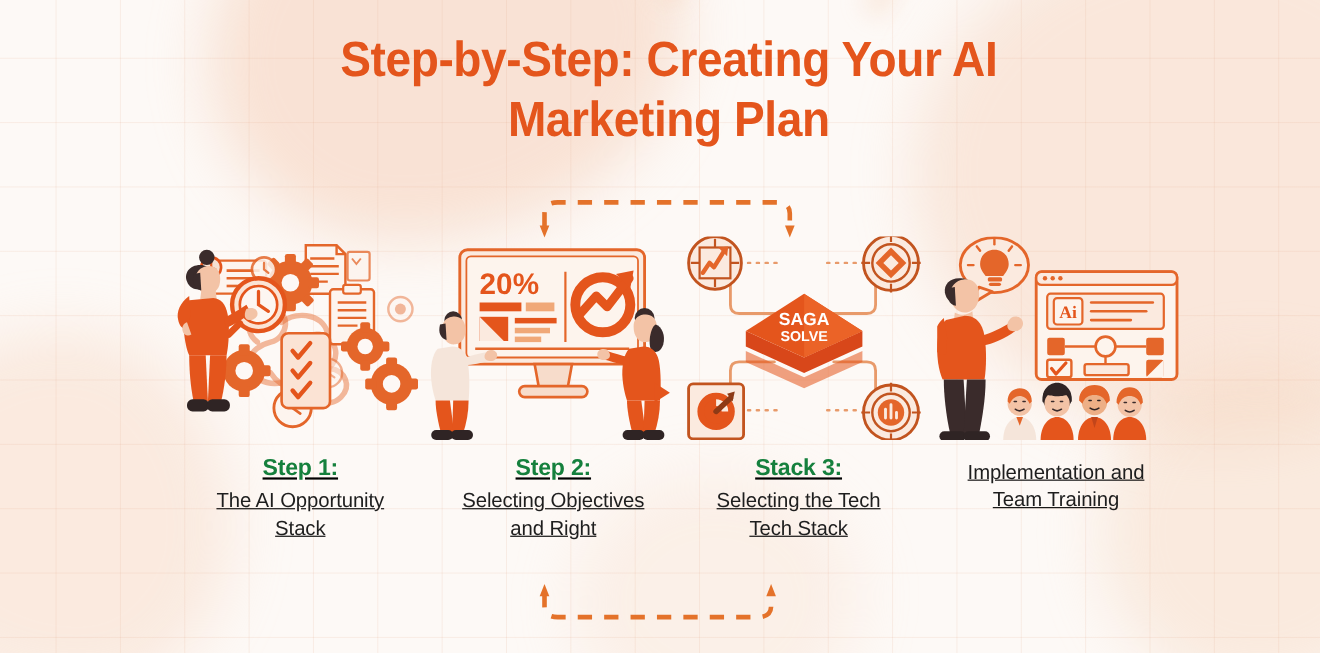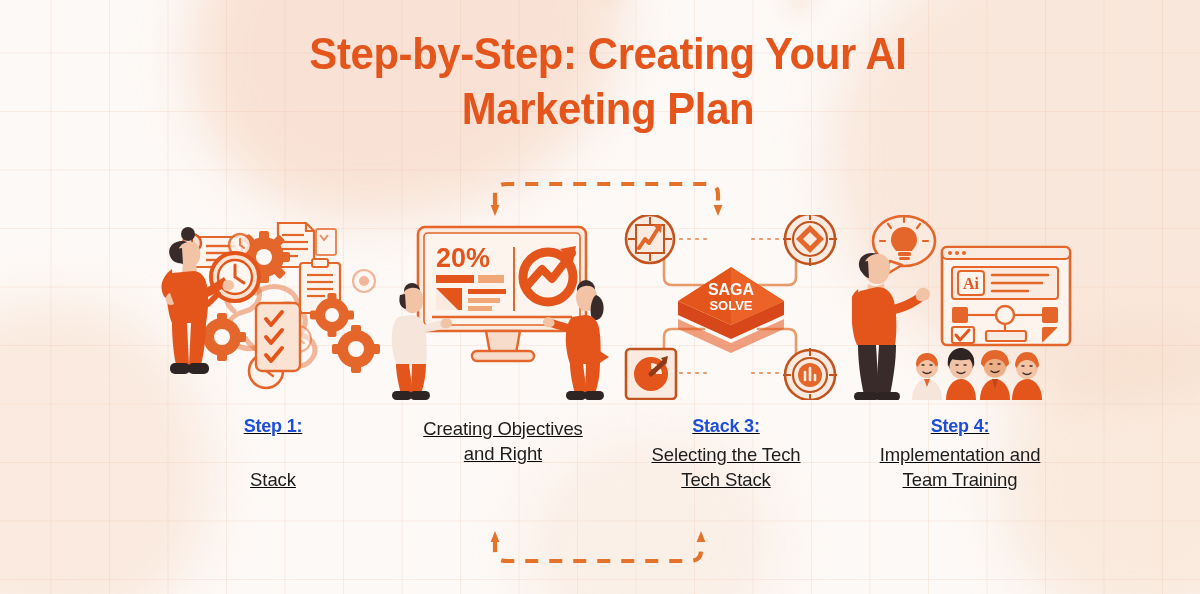--- a/index.html
+++ b/index.html
@@ -66,7 +66,7 @@
   .art{width:226px;height:185px;position:relative;}
   .art svg{position:absolute;left:0;top:0;}
   .caption{width:236px;text-align:center;margin-top:13px;}
-  .step-title{font-size:18px;font-weight:bold;color:#1d4ed8;line-height:26px;letter-spacing:-.2px;}
+  .step-title{font-size:21px;font-weight:bold;color:#15803d;line-height:26px;letter-spacing:-.2px;}
   .step-desc{font-size:18.5px;color:#1e1e1e;line-height:25px;margin-top:3px;letter-spacing:-.1px;}
 
   

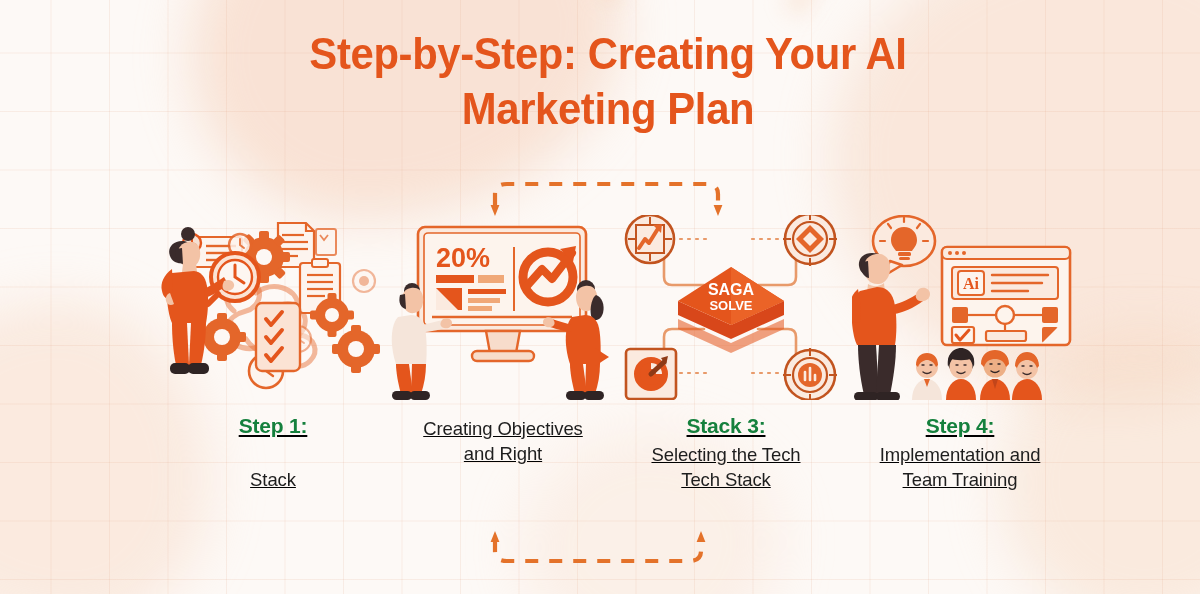--- a/index.html
+++ b/index.html
@@ -320,6 +320,7 @@
       </svg>
     </div>
     <div class="caption">
+      <div class="step-title">Step 2:</div>
       <div class="step-desc">
         <span>Creating Objectives</span><br>
         <span>and Right</span>

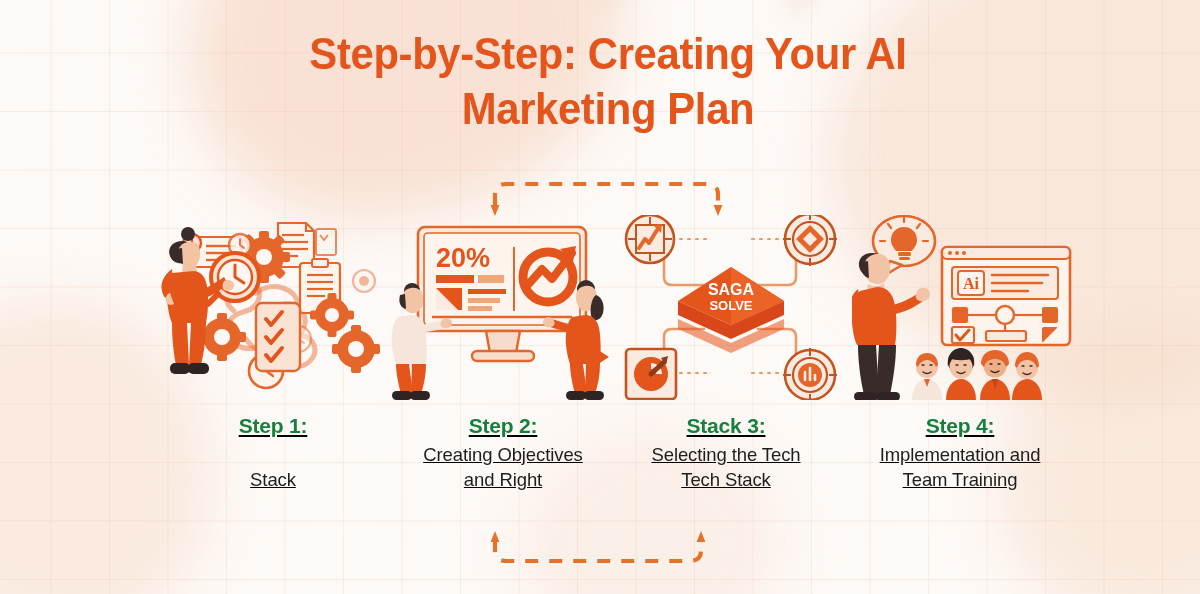--- a/index.html
+++ b/index.html
@@ -536,7 +536,6 @@
       </svg>
     </div>
     <div class="caption">
-      <div class="step-title">Step 4:</div>
       <div class="step-desc">
         <span>Implementation and</span><br>
         <span>Team Training</span>

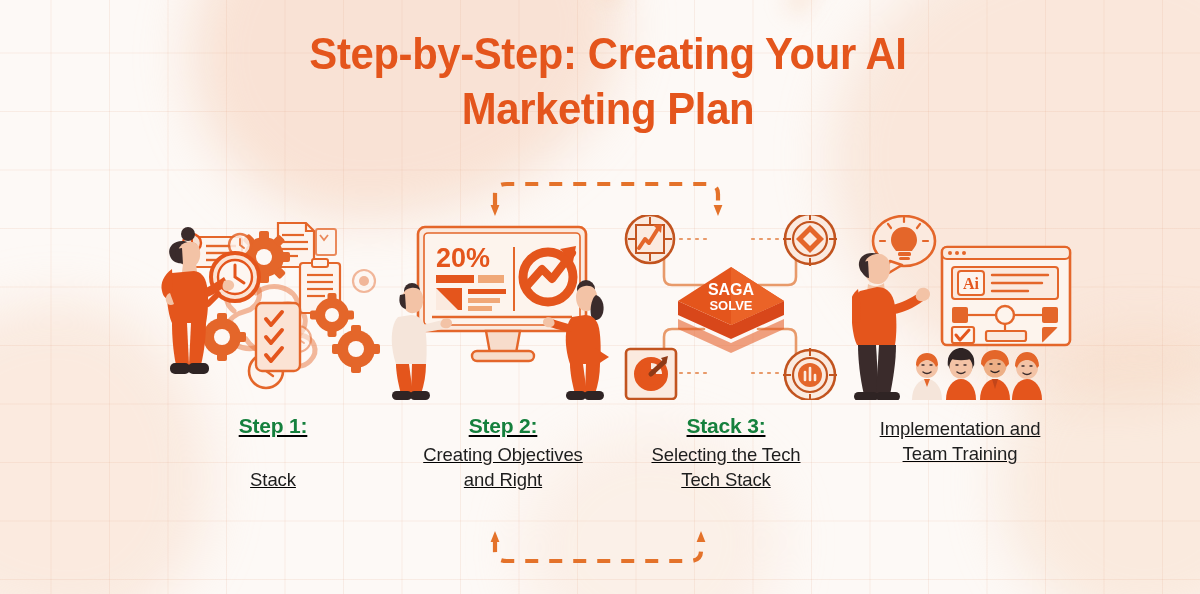--- a/index.html
+++ b/index.html
@@ -255,7 +255,7 @@
     <div class="caption">
       <div class="step-title">Step 1:</div>
       <div class="step-desc">
-        <br>
+        <span>The AI Opportunity</span><br>
         <span>Stack</span>
       </div>
     </div>

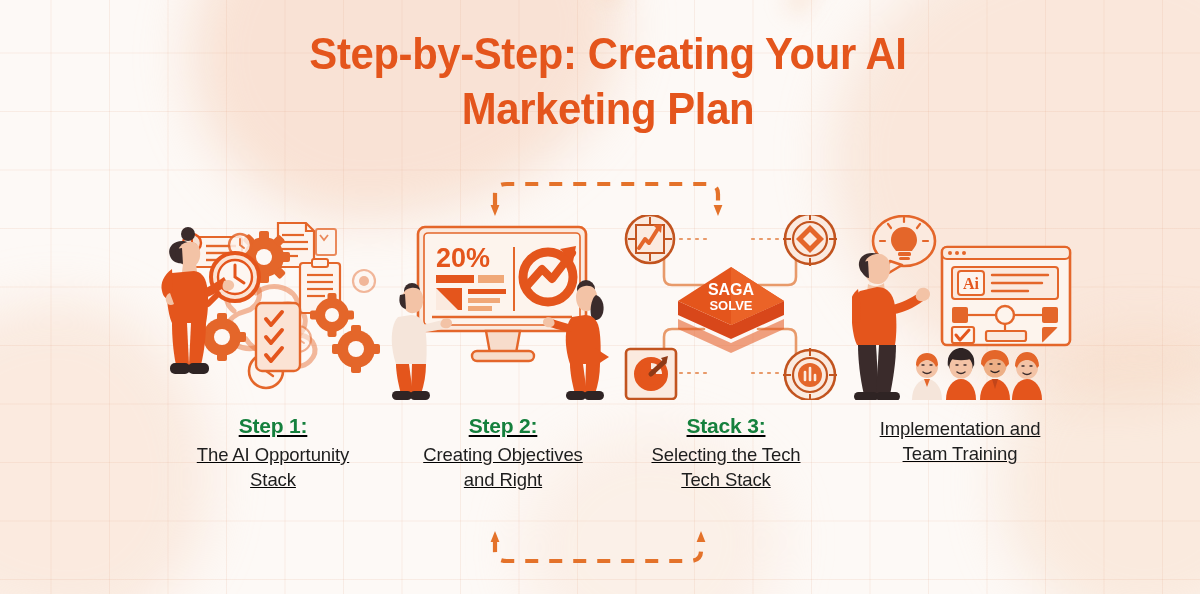--- a/index.html
+++ b/index.html
@@ -322,7 +322,7 @@
     <div class="caption">
       <div class="step-title">Step 2:</div>
       <div class="step-desc">
-        <span>Creating Objectives</span><br>
+        <span>Selecting Objectives</span><br>
         <span>and Right</span>
       </div>
     </div>

